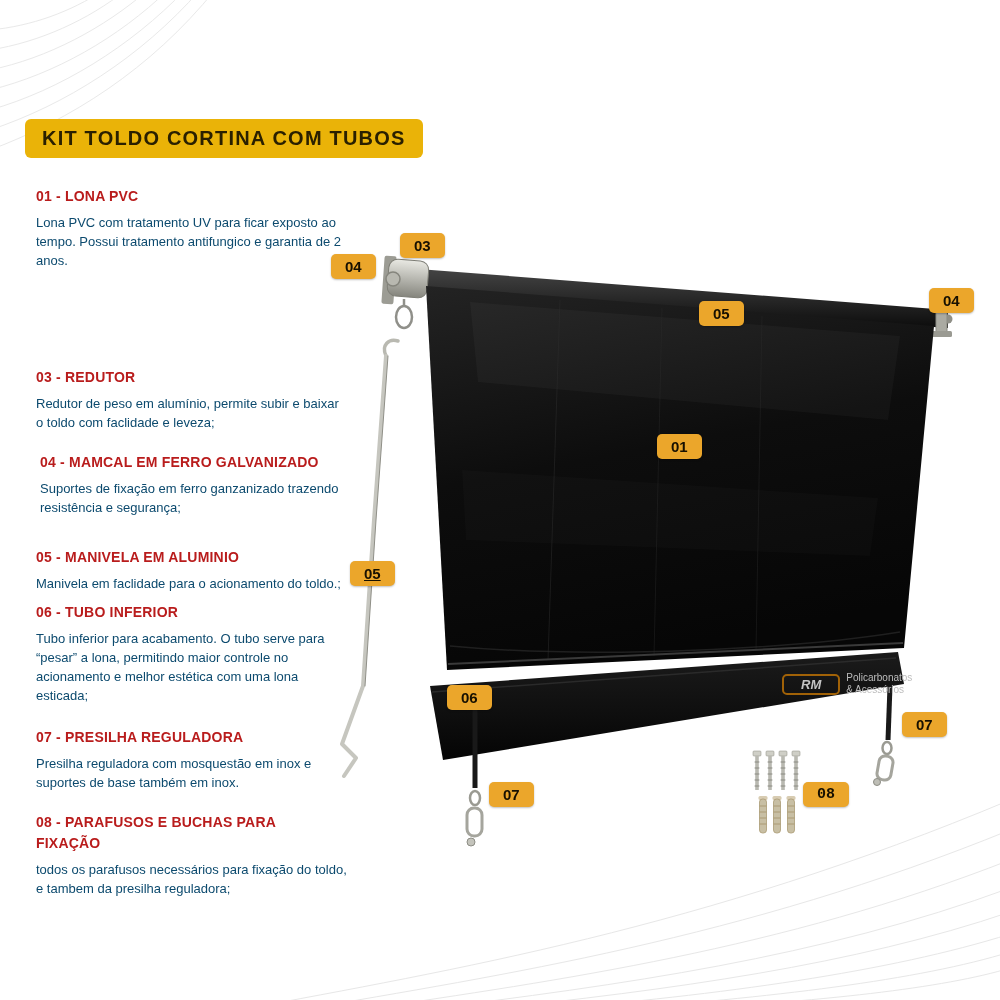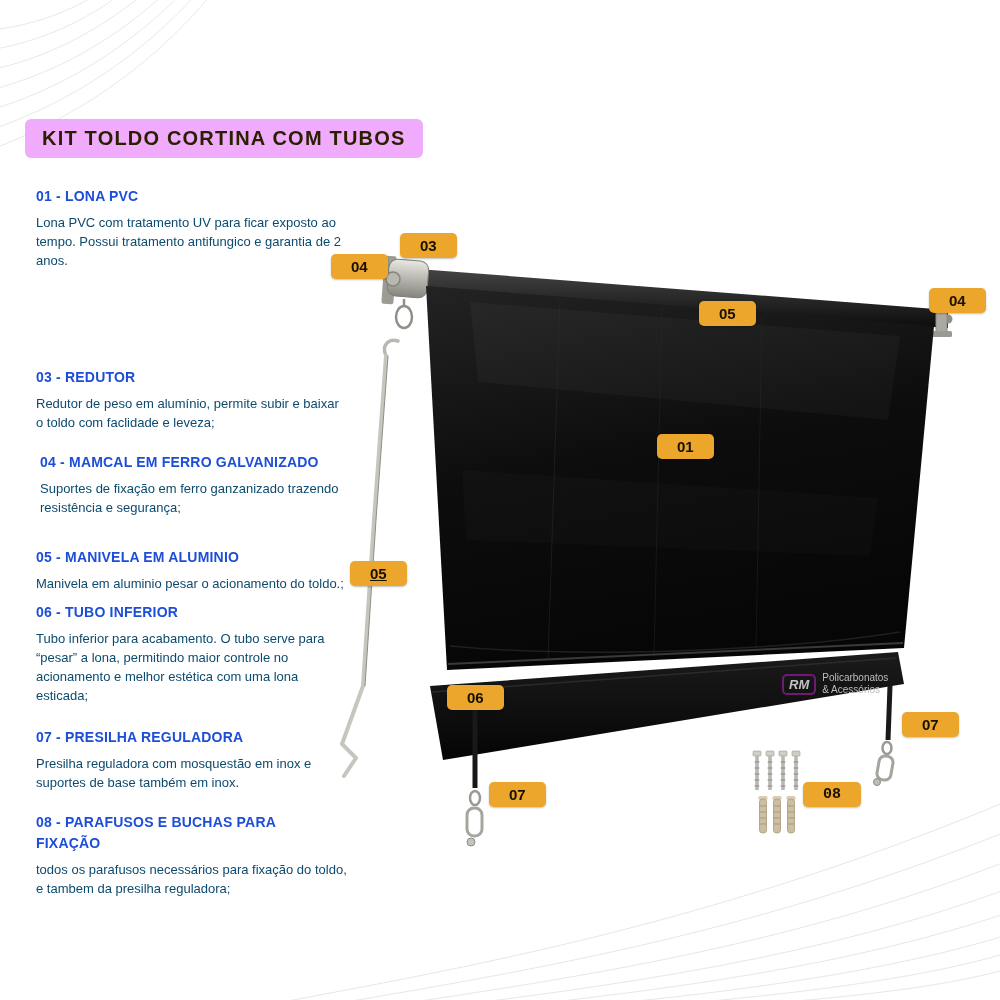--- a/index.html
+++ b/index.html
@@ -9,7 +9,7 @@
 
   .title-badge {
     position:absolute; left:25px; top:119px;
-    background:#f0abfc; color:#2a2000;
+    background:#eab308; color:#2a2000;
     font-size:20px; font-weight:bold; letter-spacing:1.2px;
     padding:8px 17px; border-radius:6px; white-space:nowrap;
   }

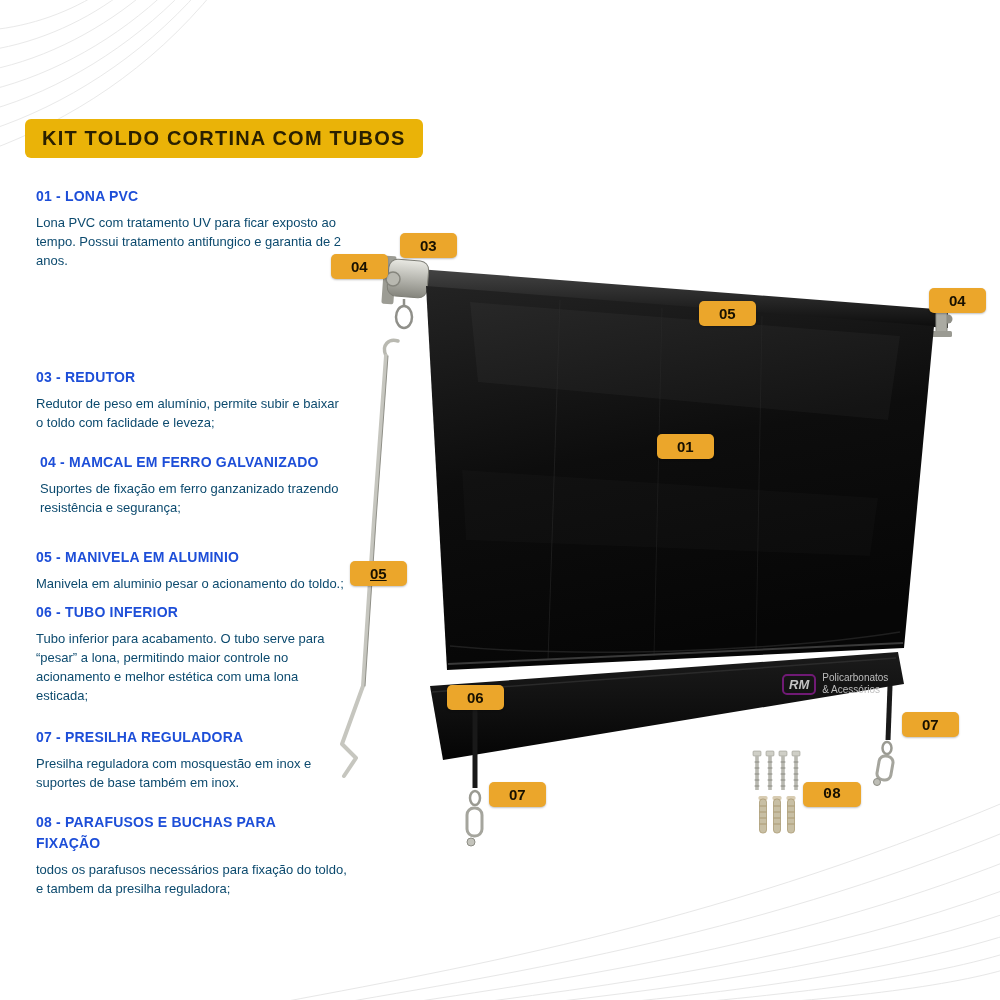--- a/index.html
+++ b/index.html
@@ -15,7 +15,7 @@
   }
 
   .item { position:absolute; left:36px; width:330px; }
-  .item h3 { font-size:14px; font-weight:bold; color:#1d4ed8; letter-spacing:0.2px; margin-bottom:7px; line-height:1.5; }
+  .item h3 { font-size:14px; font-weight:bold; color:#b91c1c; letter-spacing:0.2px; margin-bottom:7px; line-height:1.5; }
   .item p  { font-size:13px; color:#0c4a6e; line-height:1.45; width:312px; }
   .item.narrow-head h3 { max-width:245px; }
 

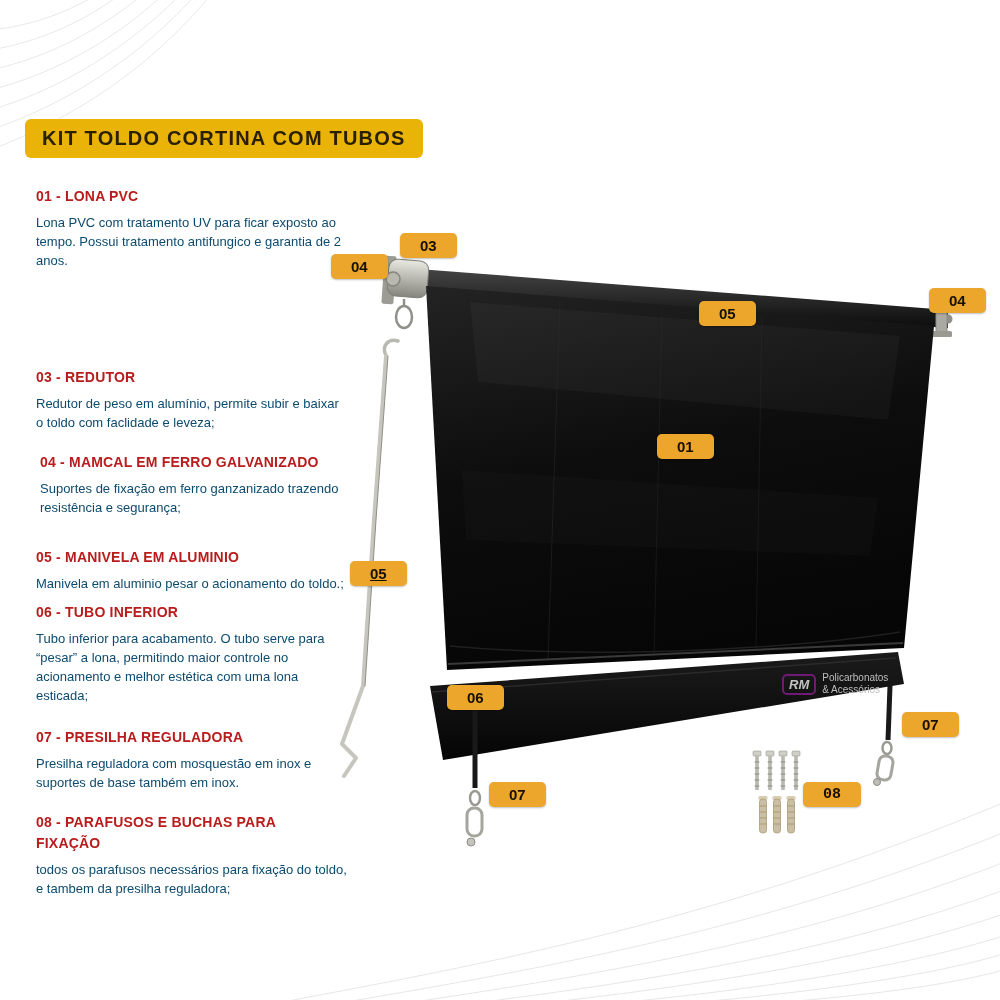--- a/index.html
+++ b/index.html
@@ -21,7 +21,7 @@
 
   .num-badge {
     position:absolute; background:#EBA62B; color:#171000;
-    font-weight:bold; font-size:15px; padding:4px 20px;
+    font-weight:bold; font-size:15px; padding:4px 14px;
     border-radius:5px; box-shadow:0 1px 2px rgba(0,0,0,.25);
   }
 

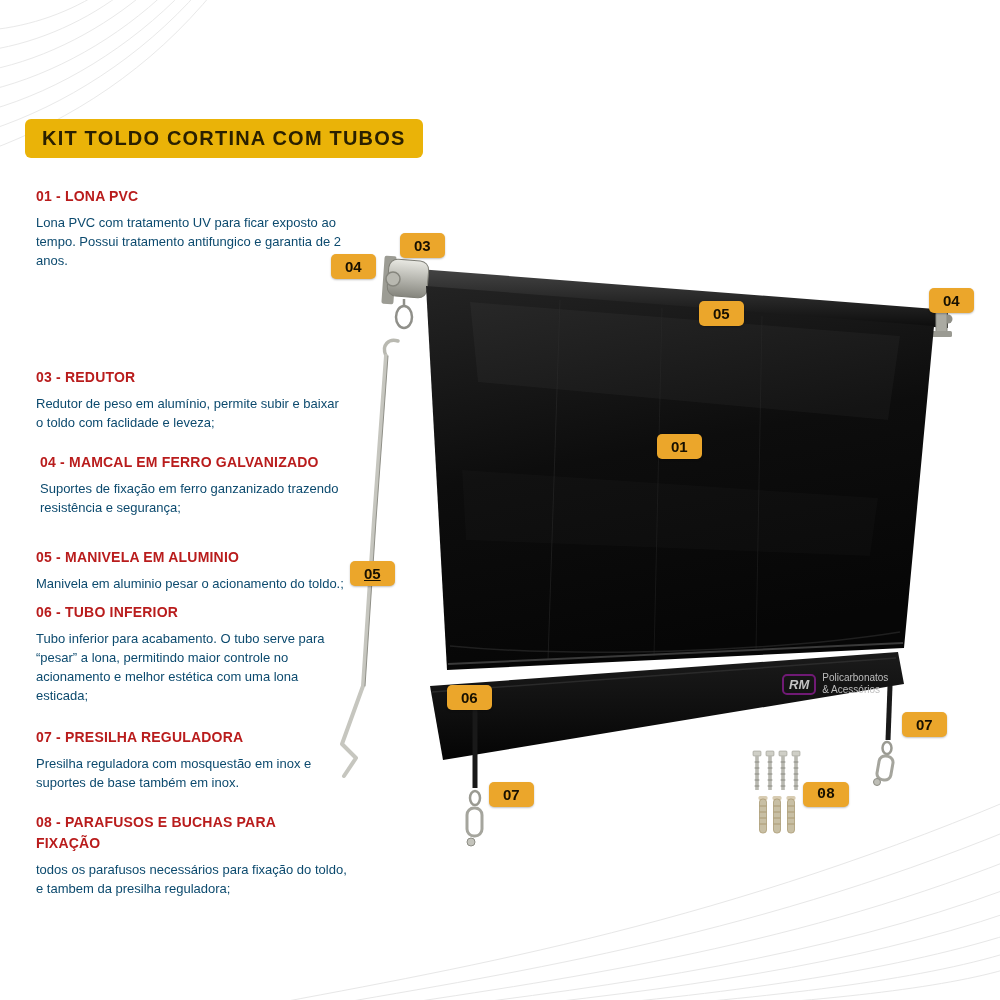--- a/index.html
+++ b/index.html
@@ -193,7 +193,7 @@
   </section>
   <section class="item" style="top:547px">
     <h3>05 - MANIVELA EM ALUMINIO</h3>
-    <p>Manivela em aluminio pesar o acionamento do toldo.;</p>
+    <p>Manivela em faclidade para o acionamento do toldo.;</p>
   </section>
   <section class="item" style="top:602px">
     <h3>06 - TUBO INFERIOR</h3>

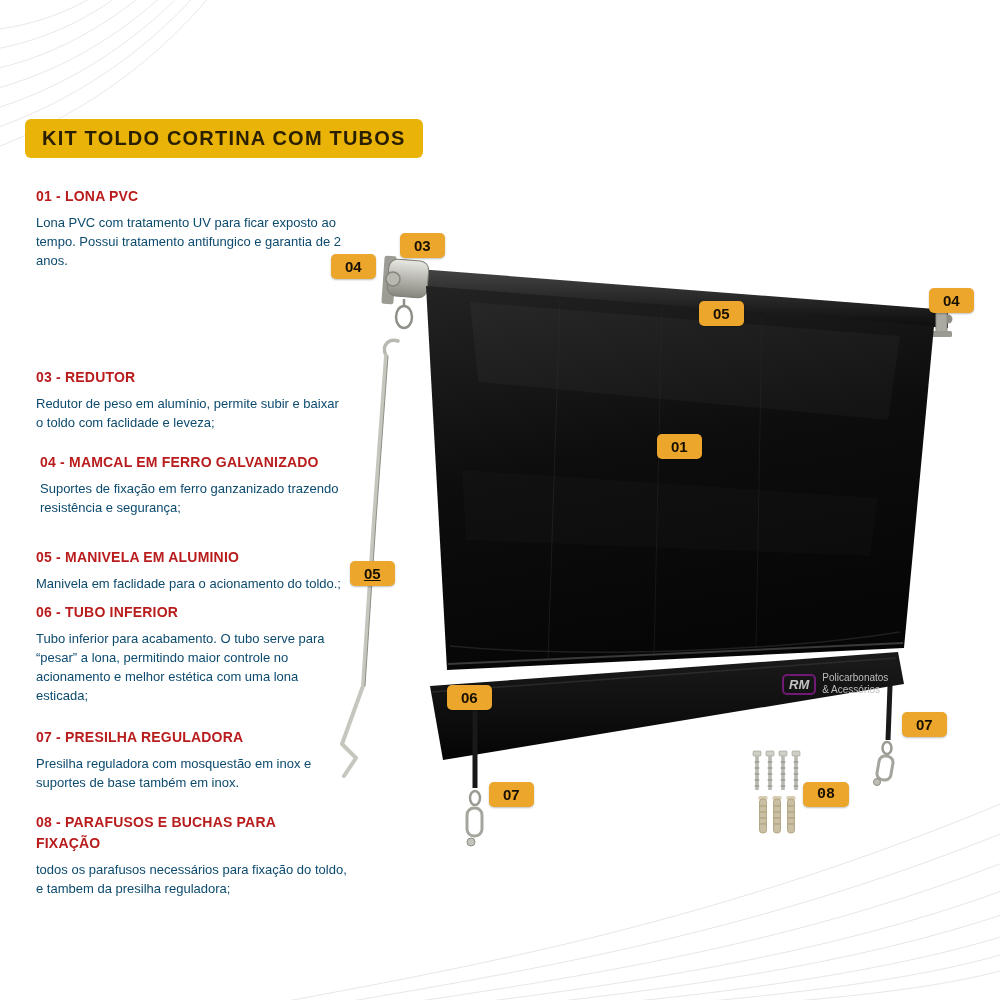--- a/index.html
+++ b/index.html
@@ -27,8 +27,8 @@
 
   .watermark { position:absolute; left:782px; top:672px; display:flex; align-items:center; gap:6px; }
   .wm-logo {
-    border:2px solid #701a75; border-radius:5px; color:#c4c4c4;
-    font-weight:bold; font-style:italic; font-size:13px; padding:1px 5px;
+    border:2px solid #a16207; border-radius:5px; color:#c4c4c4;
+    font-weight:bold; font-style:italic; font-size:13px; padding:1px 17px;
   }
   .wm-text { font-size:10px; line-height:1.2; color:#bdbdbd; }
 </style>

